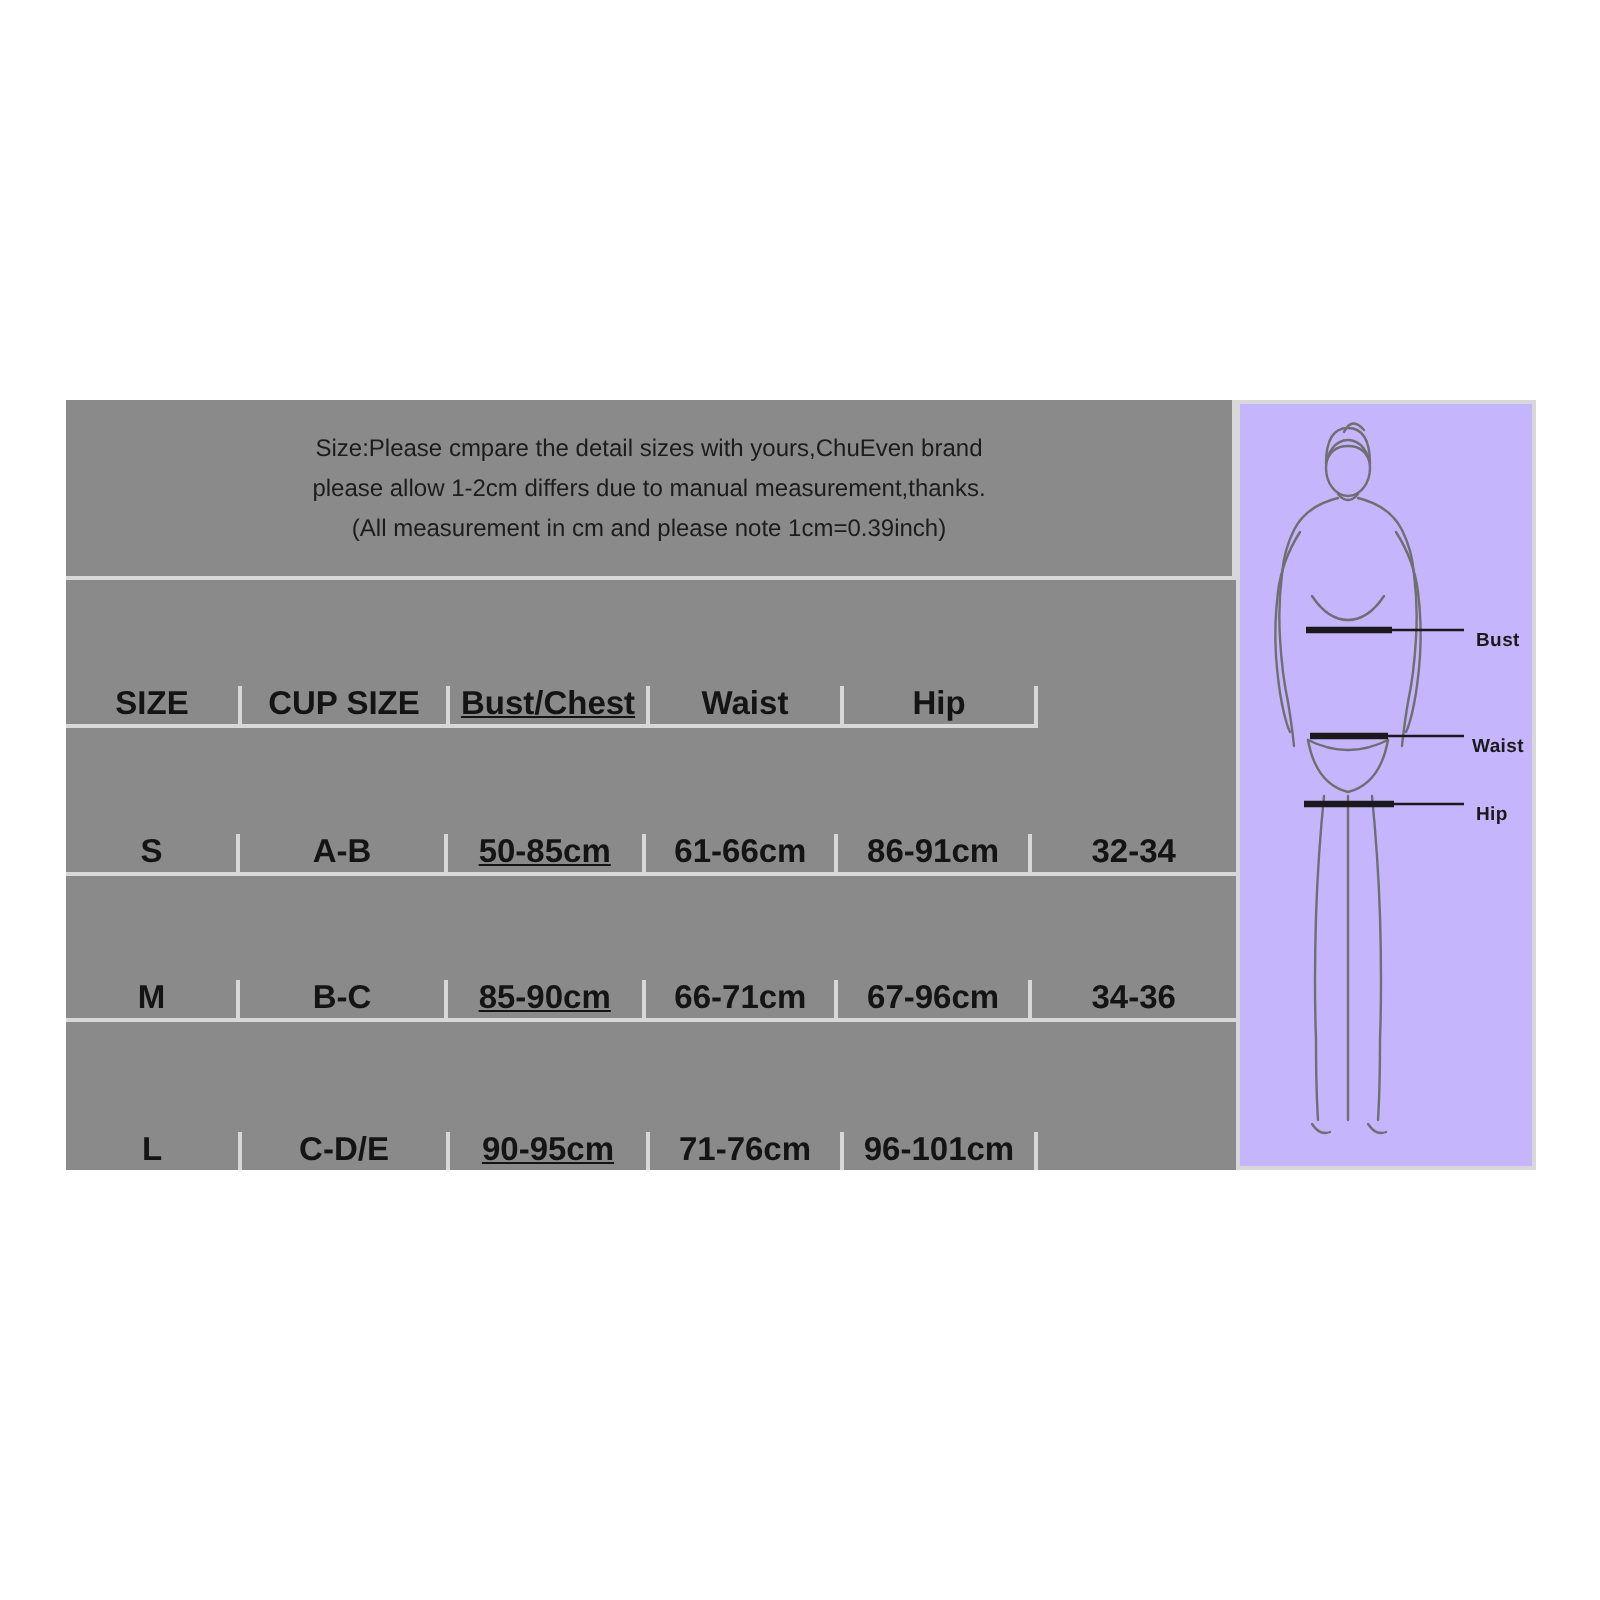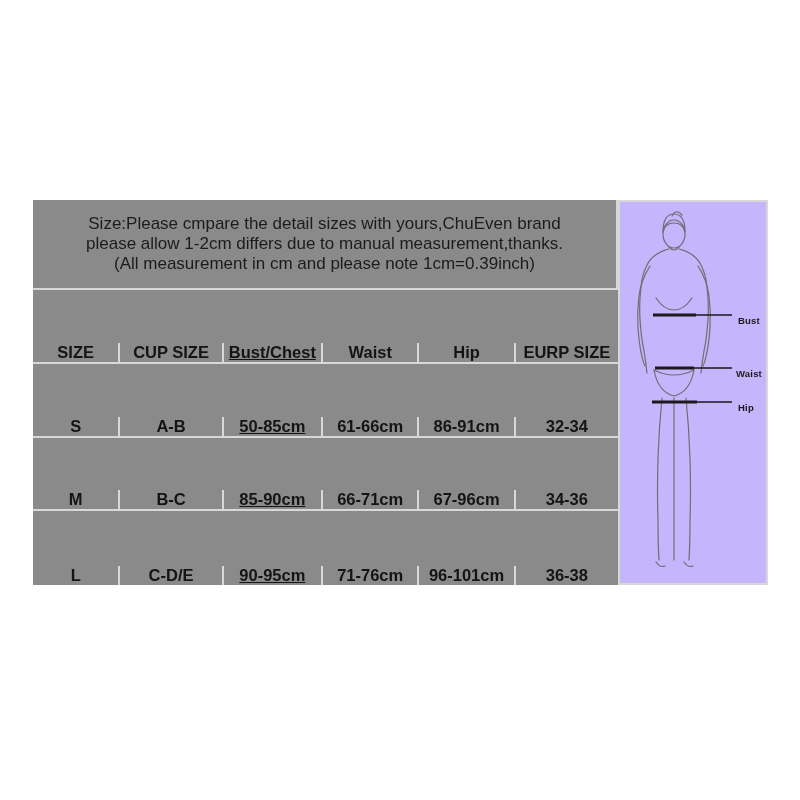--- a/index.html
+++ b/index.html
@@ -48,7 +48,7 @@
     align-items: center;
     justify-content: center;
     color: #1c1c1c;
-    font-size: 17px;
+    font-size: 12px;
     line-height: 20px;
     text-align: center;
     padding: 0 10px;

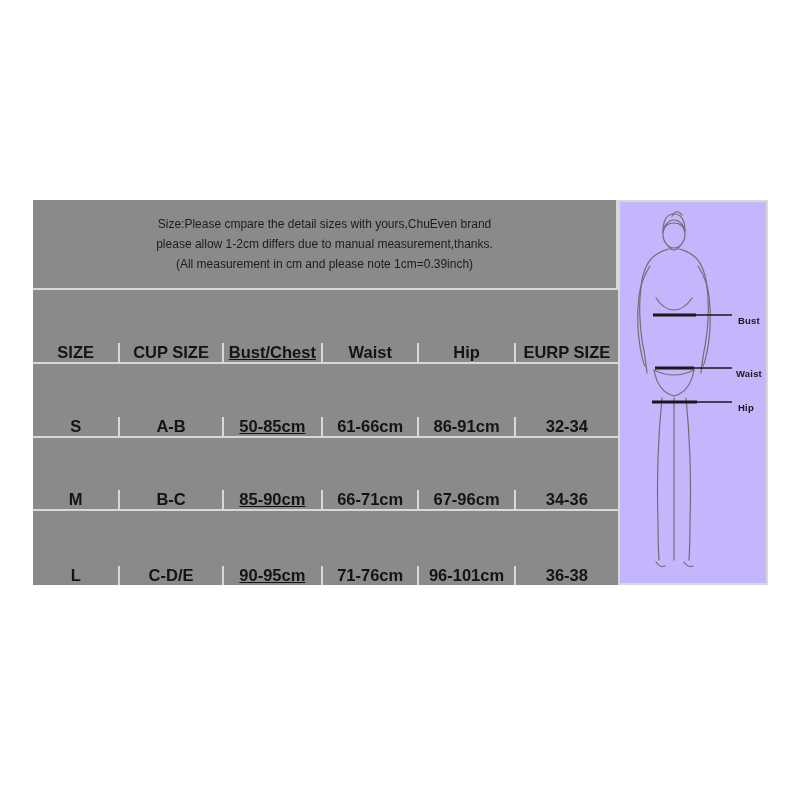--- a/index.html
+++ b/index.html
@@ -139,7 +139,6 @@
           <div class="cell c2">Bust/Chest</div>
           <div class="cell c3">Waist</div>
           <div class="cell c4">Hip</div>
-          <div class="cell c5">EURP SIZE</div>
         </div>
 
         <div class="row">

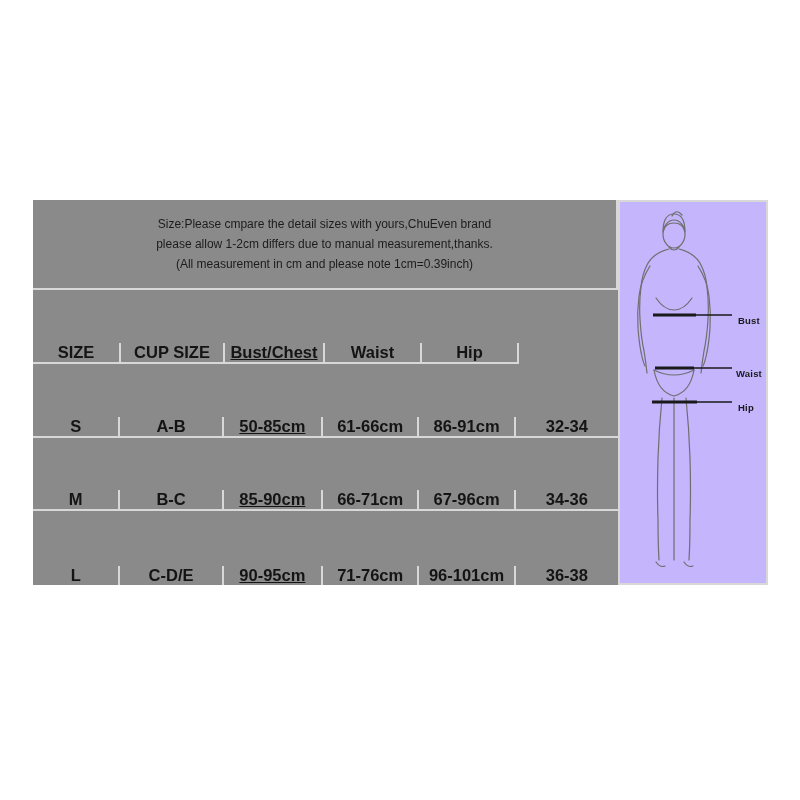--- a/index.html
+++ b/index.html
@@ -165,7 +165,6 @@
           <div class="cell c2">90-95cm</div>
           <div class="cell c3">71-76cm</div>
           <div class="cell c4">96-101cm</div>
-          <div class="cell c5">36-38</div>
         </div>
 
       </div>

